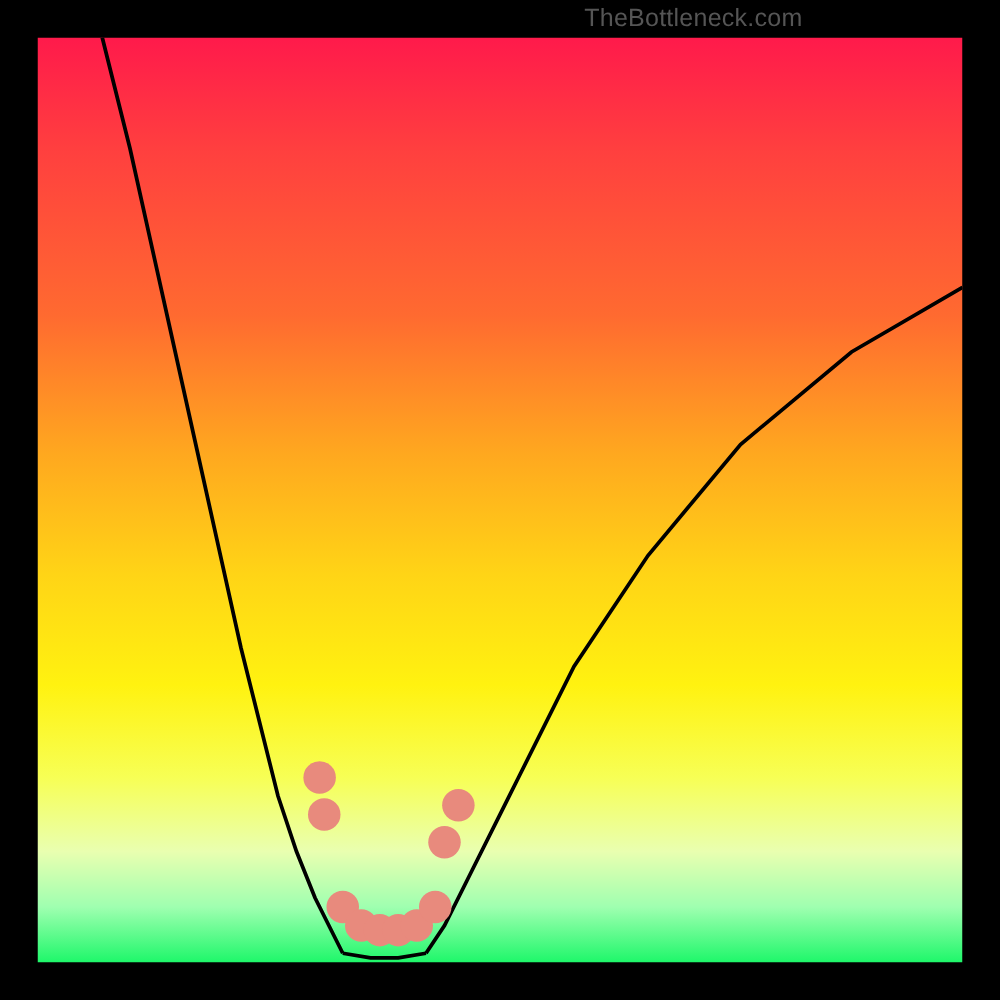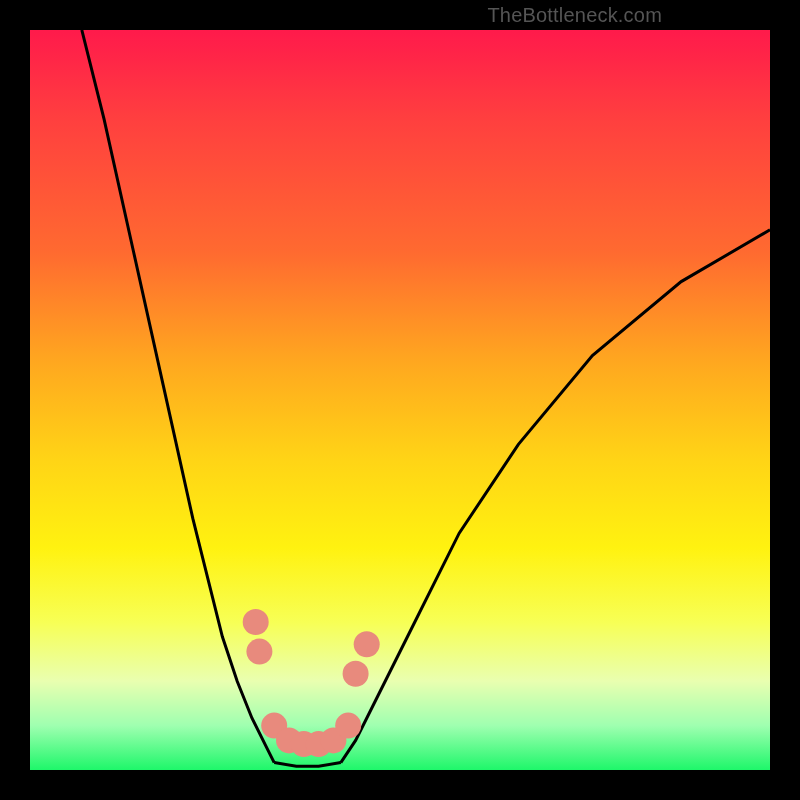--- a/index.html
+++ b/index.html
@@ -18,7 +18,6 @@
     width: 652px;
     height: 800px;
     background: #000;
-    padding-left: 20px;
   }
   .plot-area {
     position: absolute;

